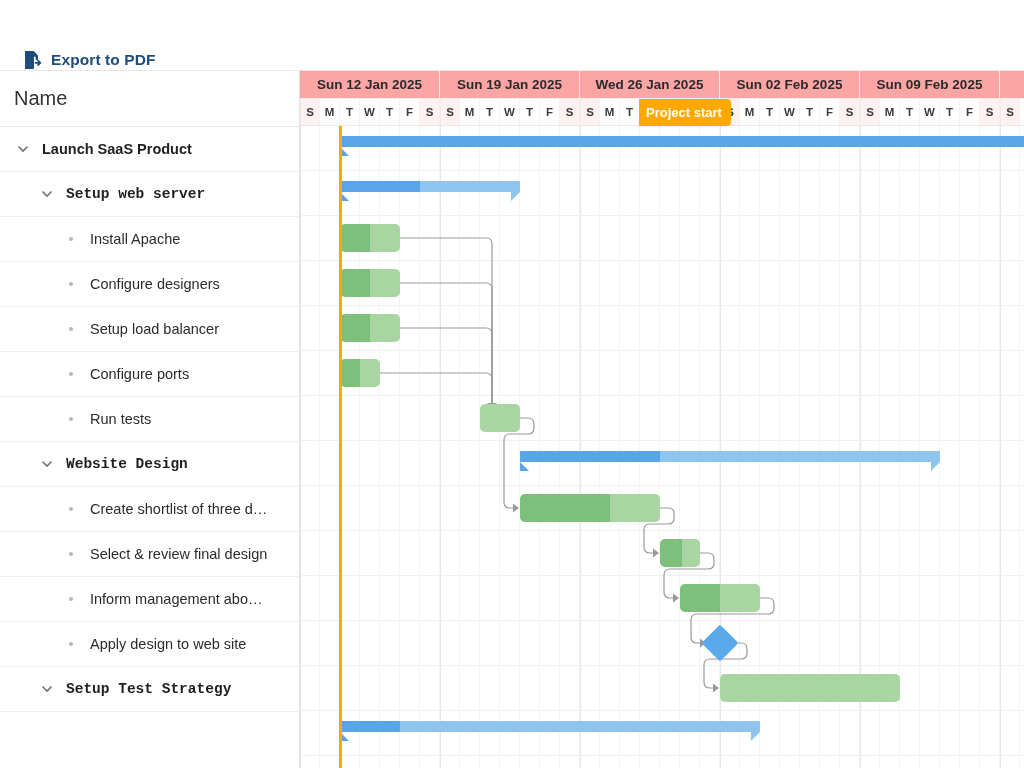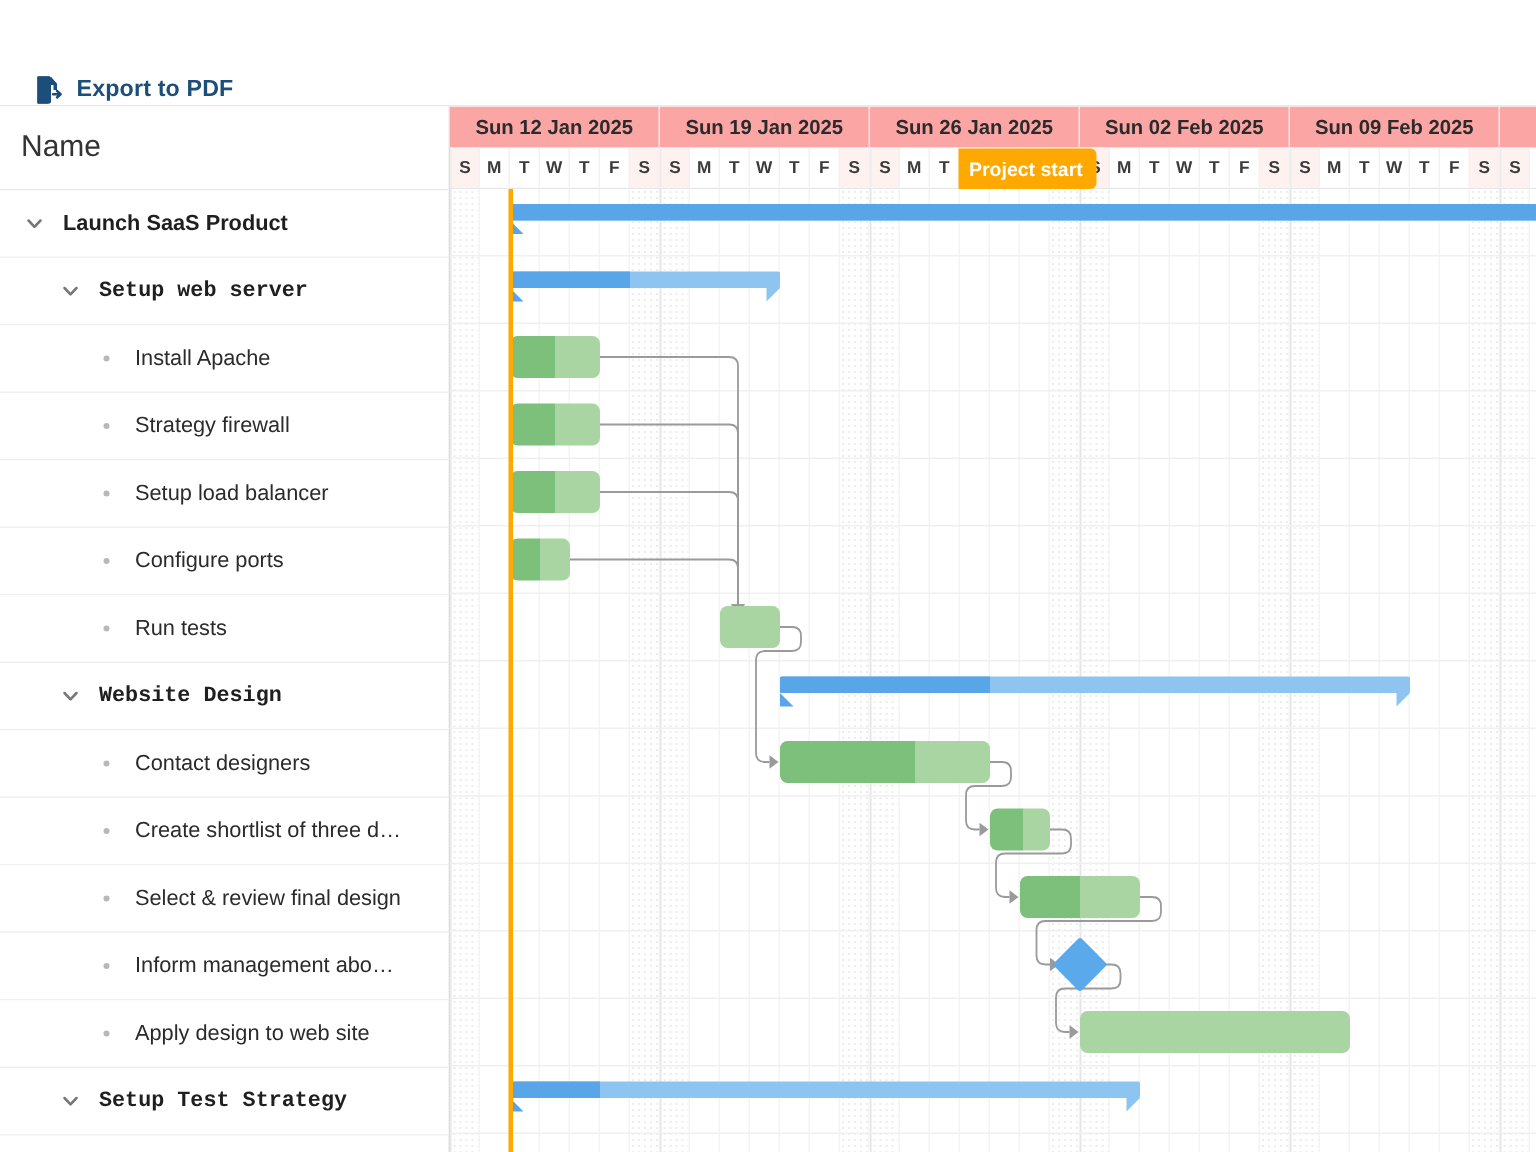--- a/index.html
+++ b/index.html
@@ -346,7 +346,7 @@
     <div id="tl-weeks">
         <div class="wk">Sun 12 Jan 2025</div>
         <div class="wk">Sun 19 Jan 2025</div>
-        <div class="wk">Sun 26 Jan 2025</div>
+        <div class="wk">Wed 26 Jan 2025</div>
         <div class="wk">Sun 02 Feb 2025</div>
         <div class="wk">Sun 09 Feb 2025</div>
         <div class="wk">S</div>

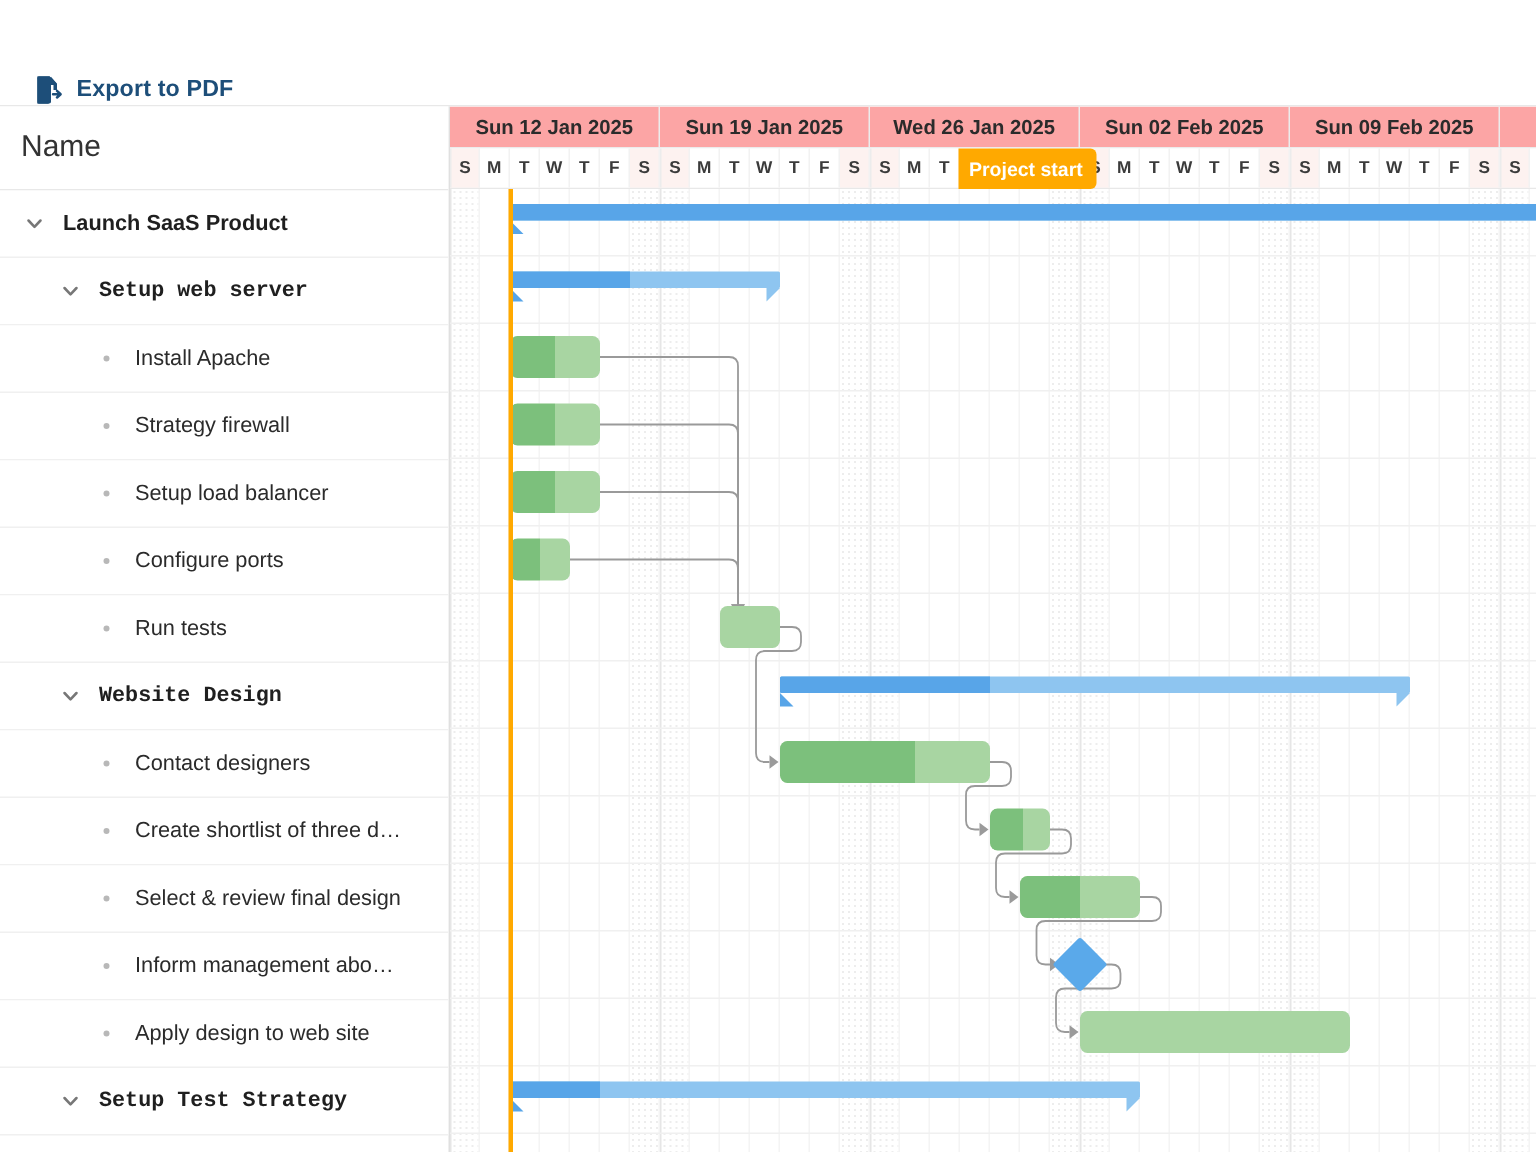--- a/index.html
+++ b/index.html
@@ -273,7 +273,7 @@
           <span class="bullet">
             <i></i>
           </span>
-          <span class="tname">Strategy firewall</span>
+          <span class="tname">Configure designers</span>
         </div>
         <div class="grow lvl2">
           <span class="bullet">

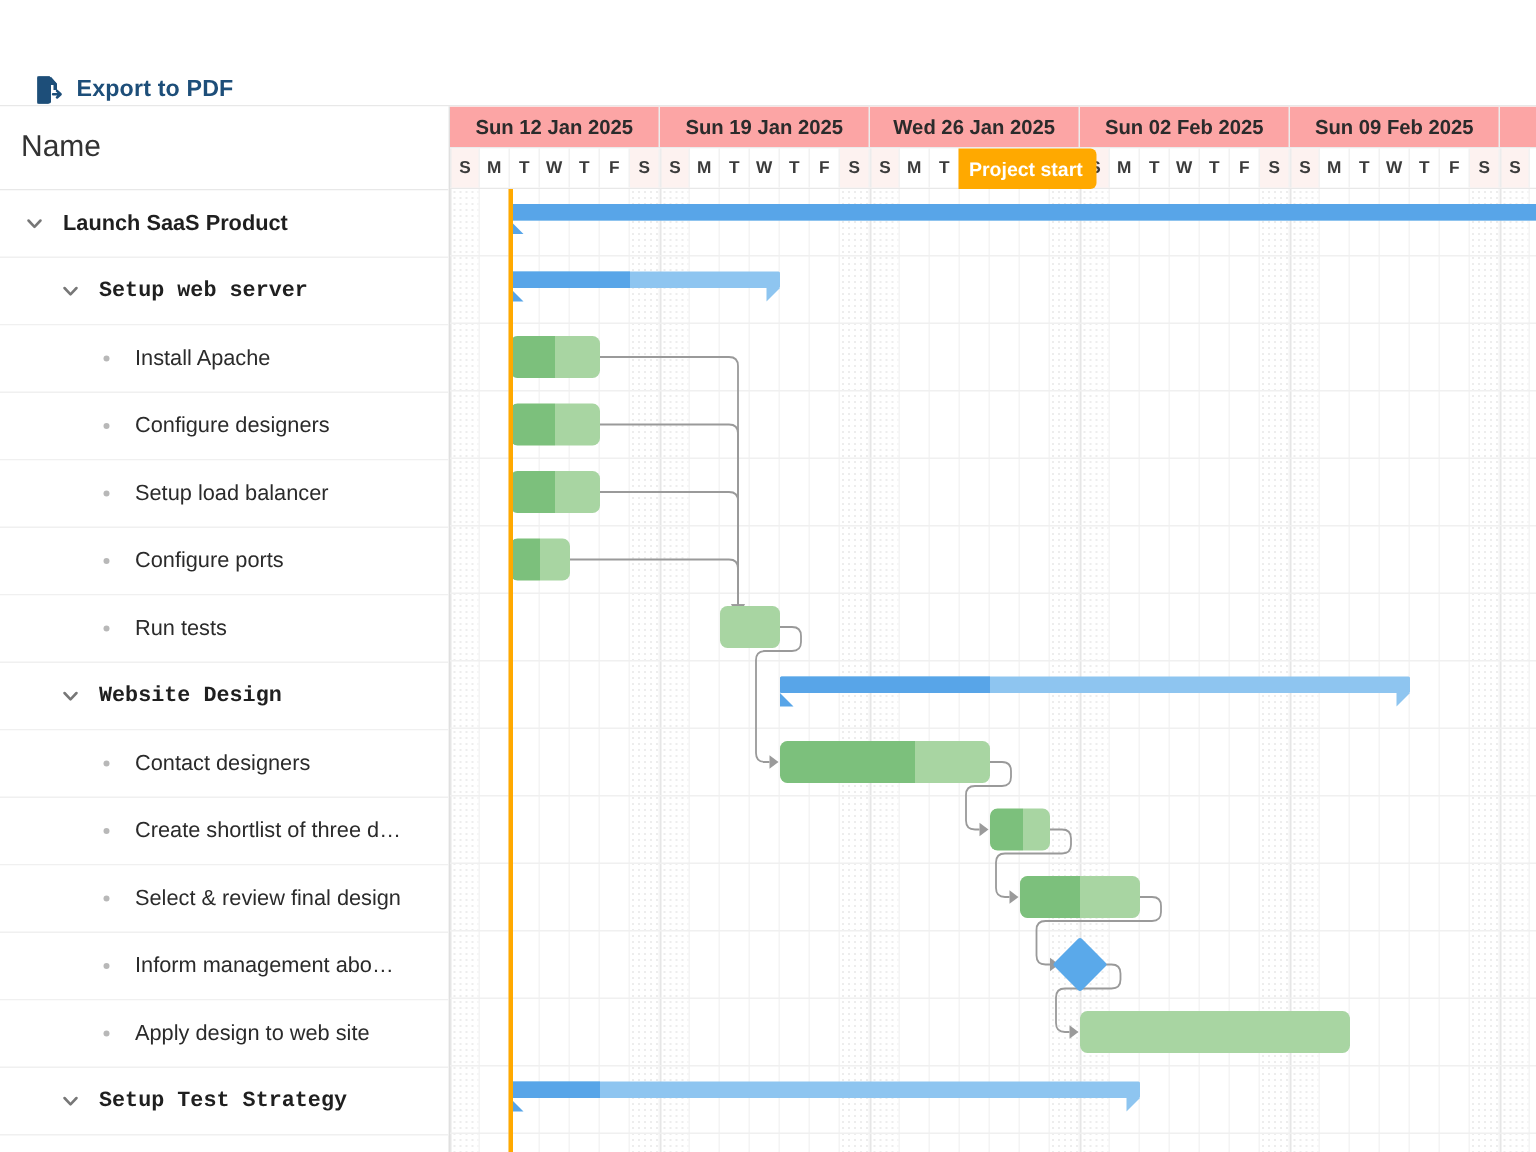--- a/index.html
+++ b/index.html
@@ -300,12 +300,6 @@
             </svg>
           </span>
           <span class="tname">Website Design</span>
-        </div>
-        <div class="grow lvl2">
-          <span class="bullet">
-            <i></i>
-          </span>
-          <span class="tname">Contact designers</span>
         </div>
         <div class="grow lvl2">
           <span class="bullet">

